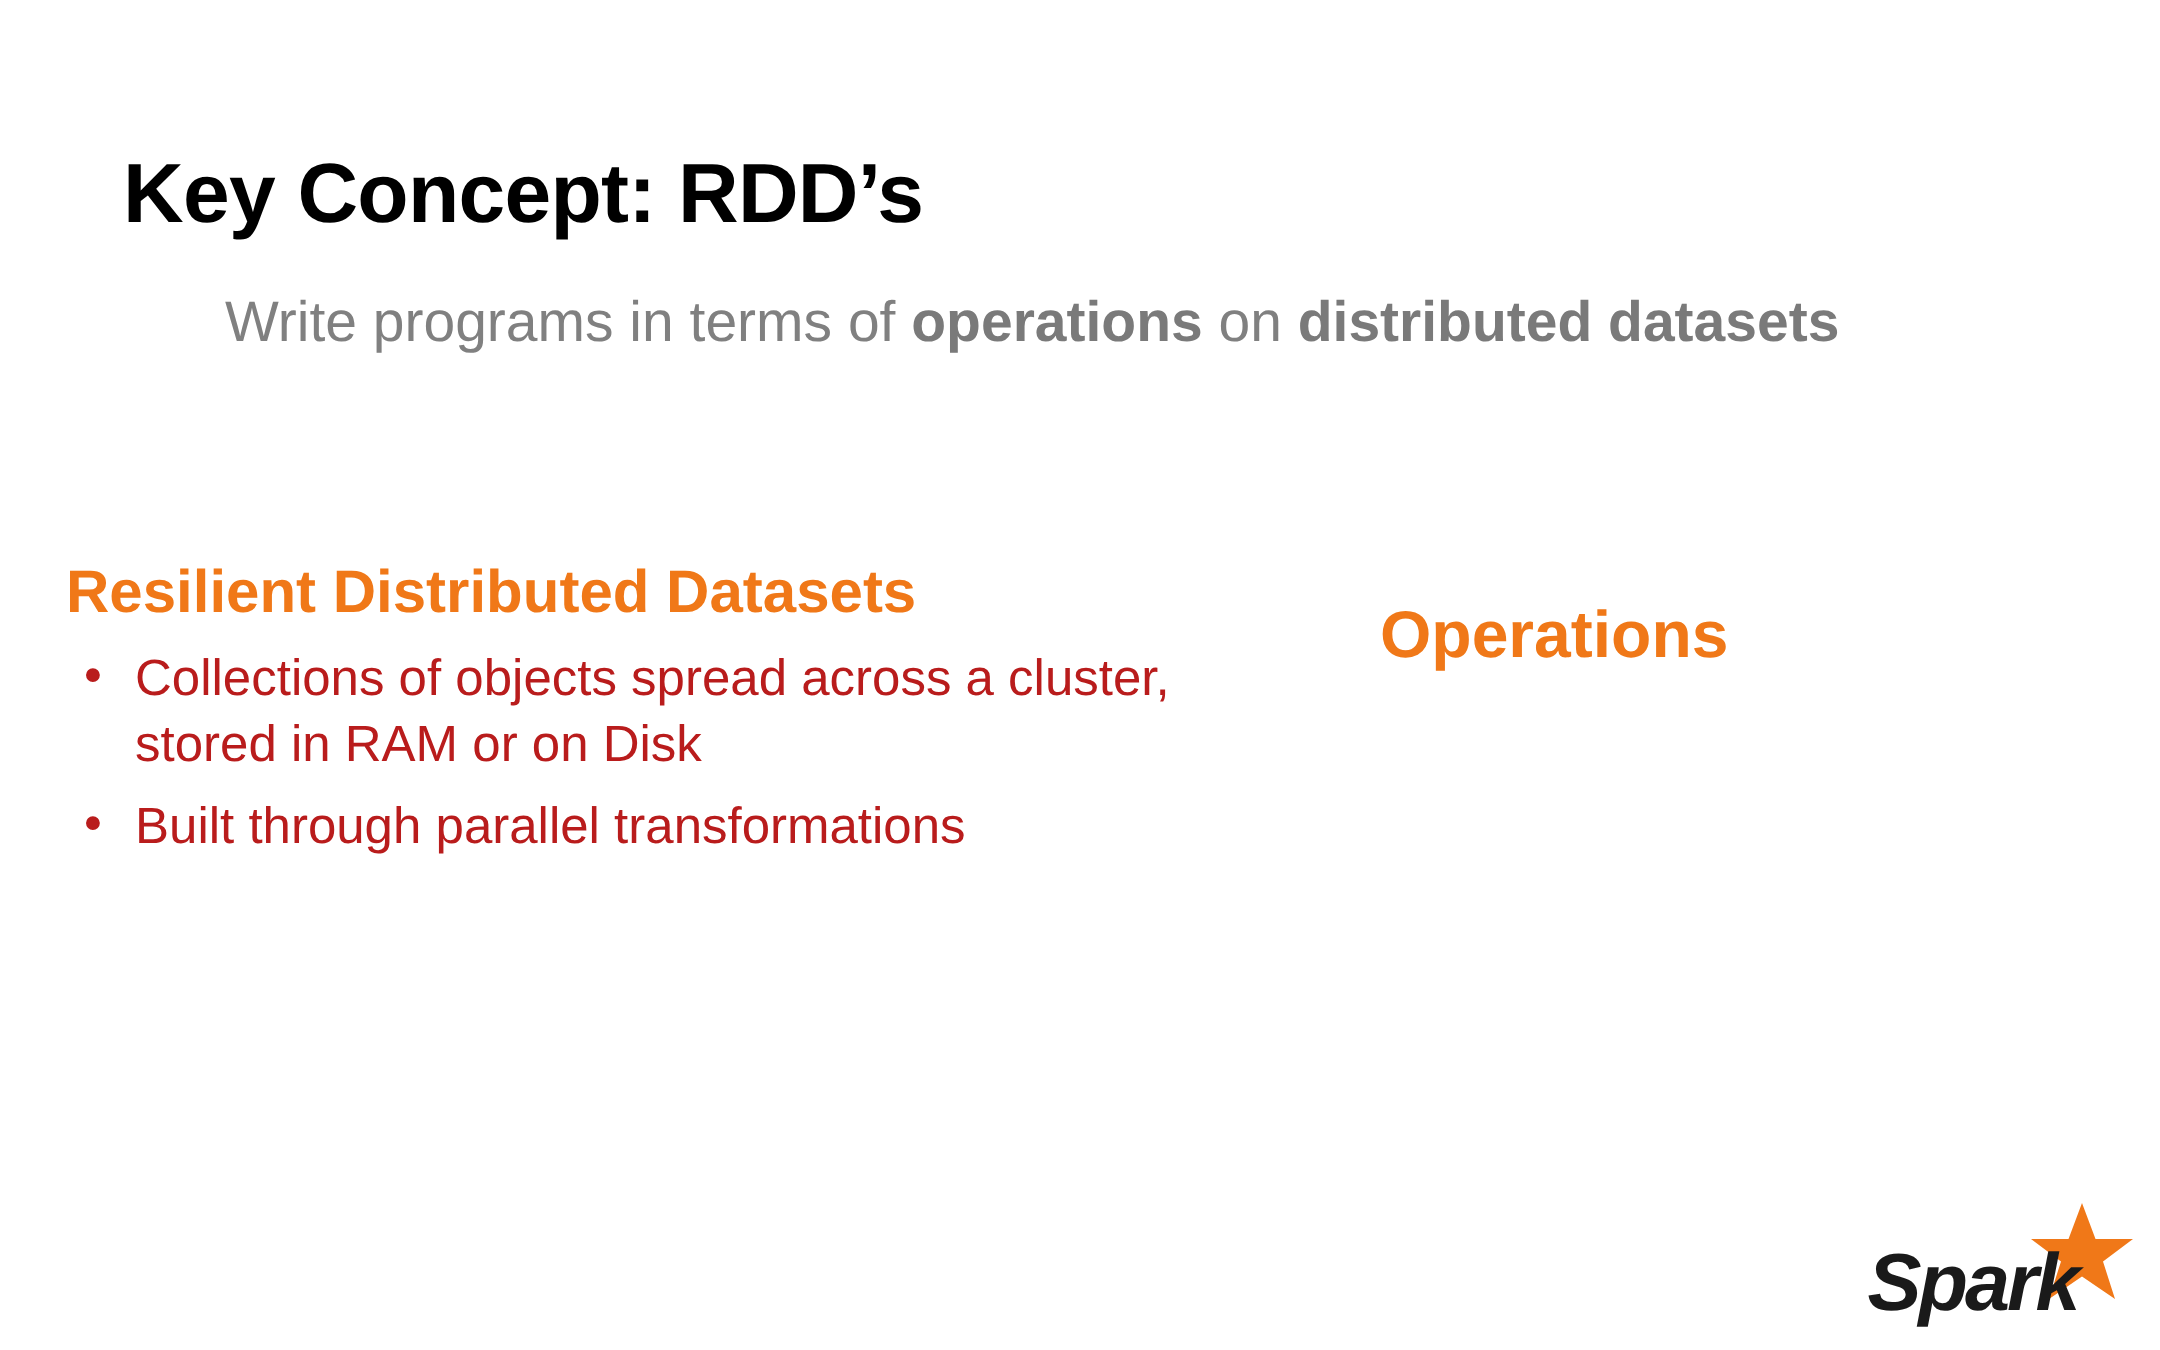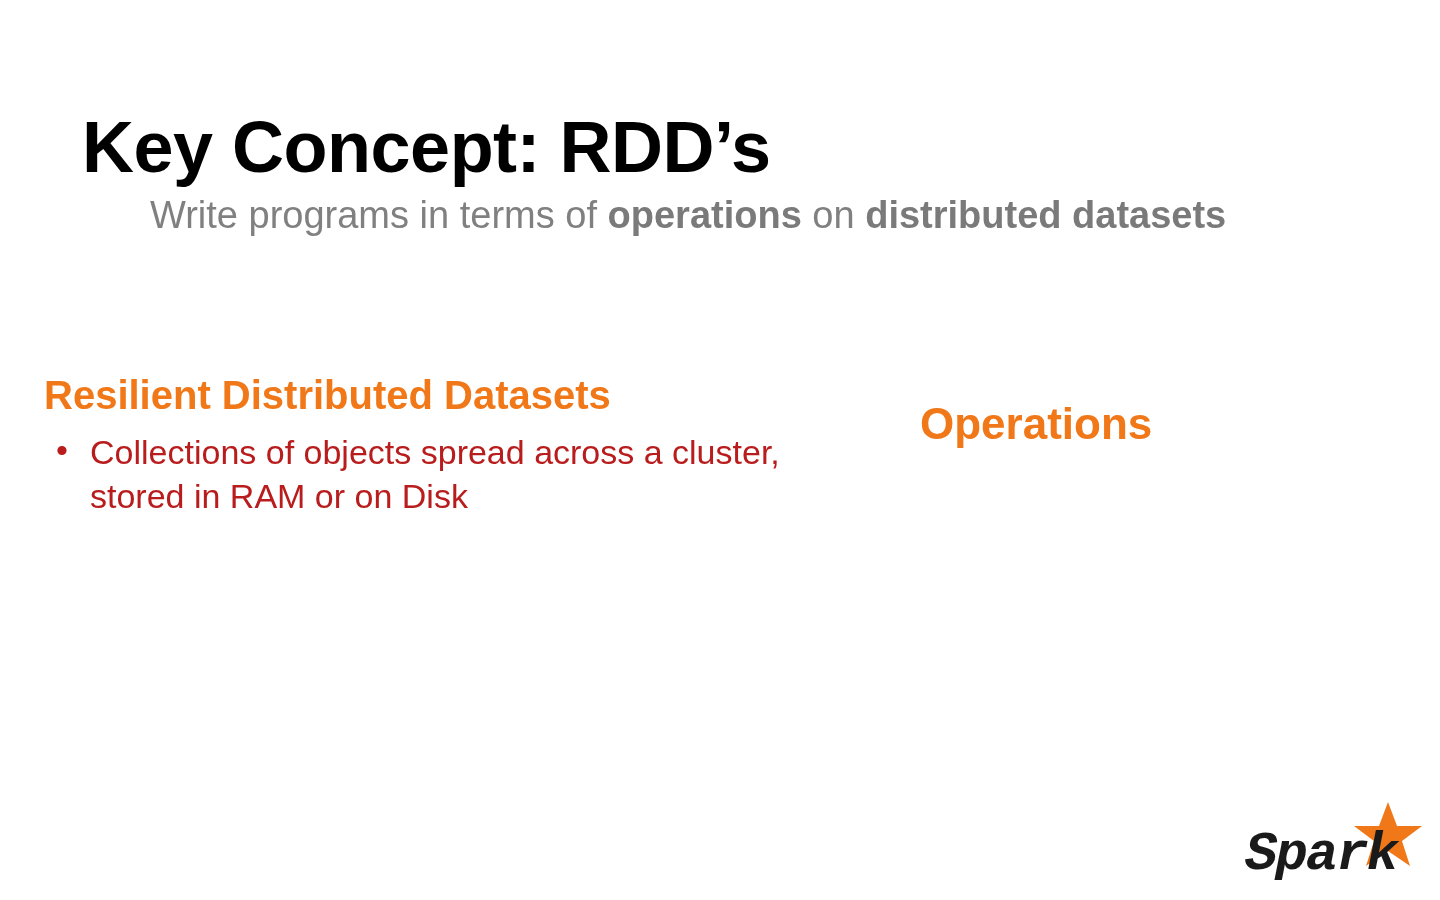--- a/index.html
+++ b/index.html
@@ -23,7 +23,7 @@
     position: absolute;
     left: 82px;
     top: 62px;
-    font-size: 72px;
+    font-size: 56px;
     font-weight: bold;
     color: #000000;
     letter-spacing: -0.5px;

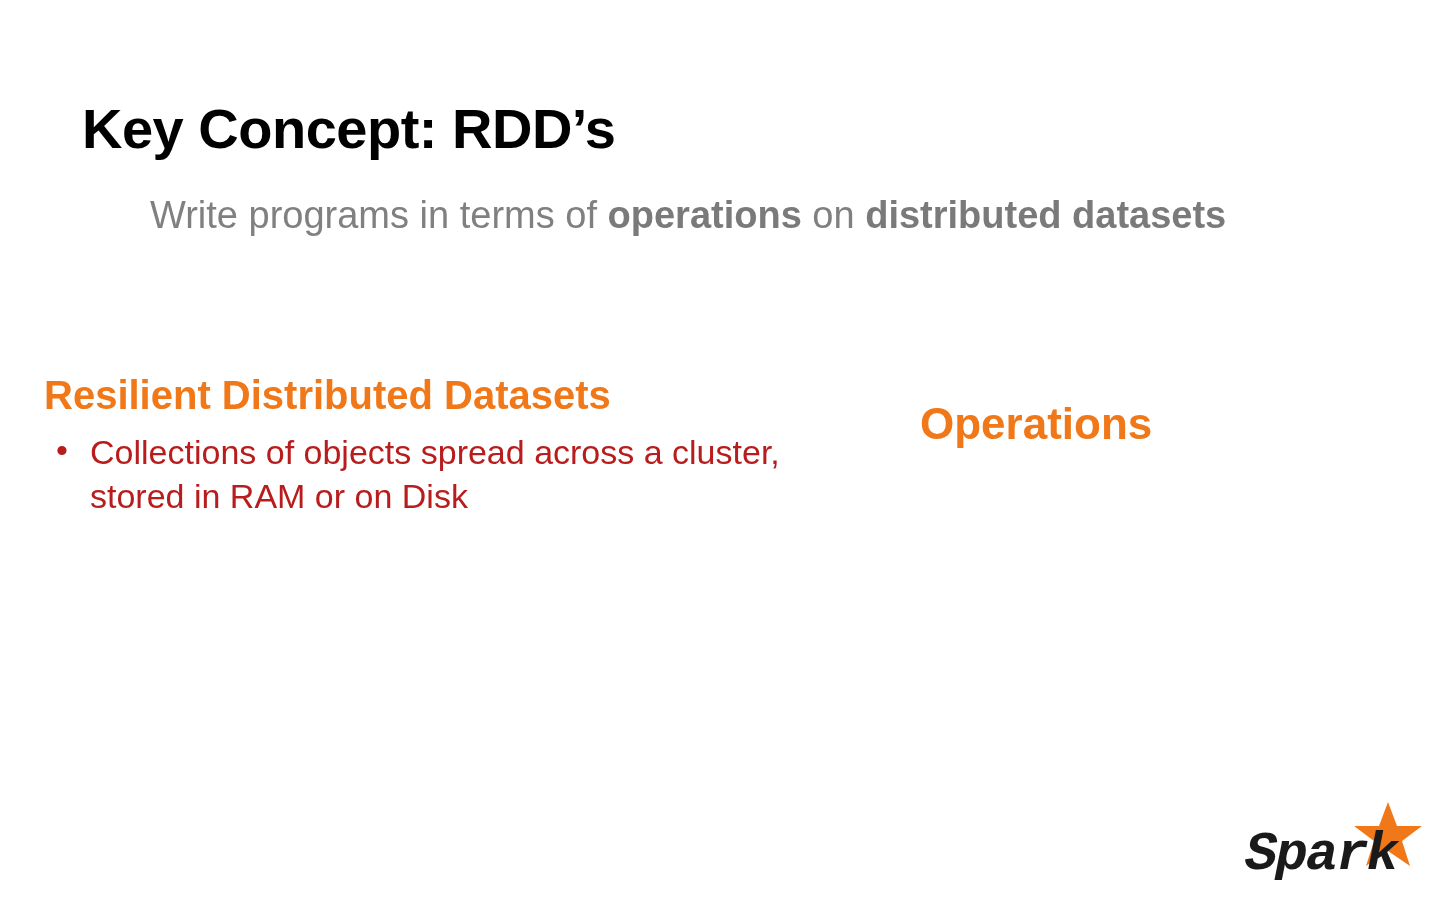--- a/index.html
+++ b/index.html
@@ -137,6 +137,7 @@
     <div class="head-orange">Resilient Distributed Datasets</div>
     <ul class="bullets">
       <li>Collections of objects spread across a cluster, stored in RAM or on Disk</li>
+      <li>Built through parallel transformations</li>
     </ul>
   </div>
 

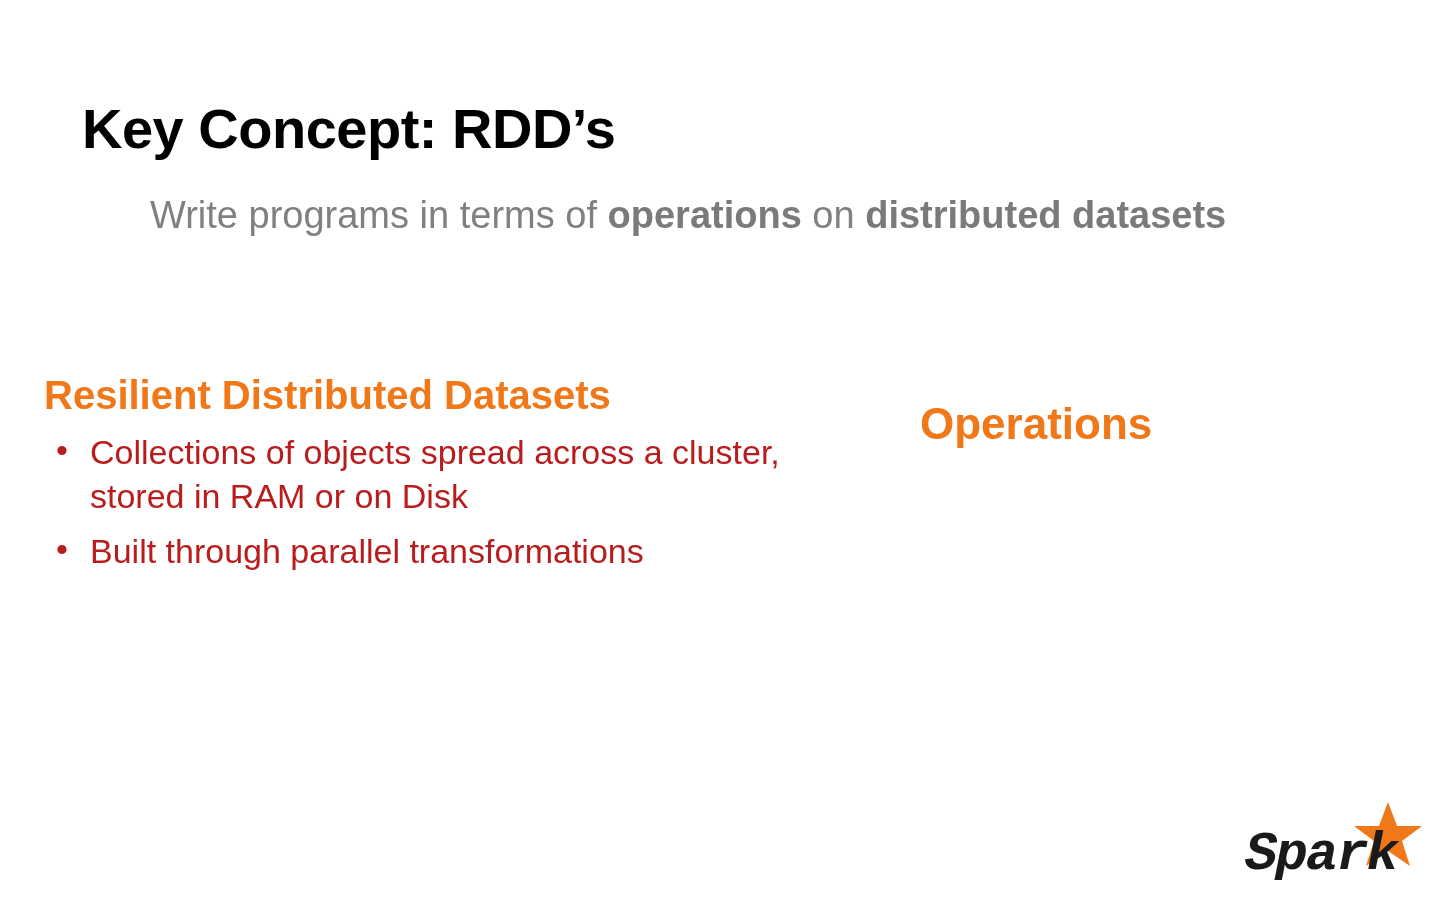--- a/index.html
+++ b/index.html
@@ -114,7 +114,7 @@
     font-style: italic;
     color: #1a1a1a;
     letter-spacing: -2px;
-    font-family: Liberation Mono, monospace;
+    font-family: Liberation Sans, sans-serif;
   }
   .logo-star {
     position: absolute;

